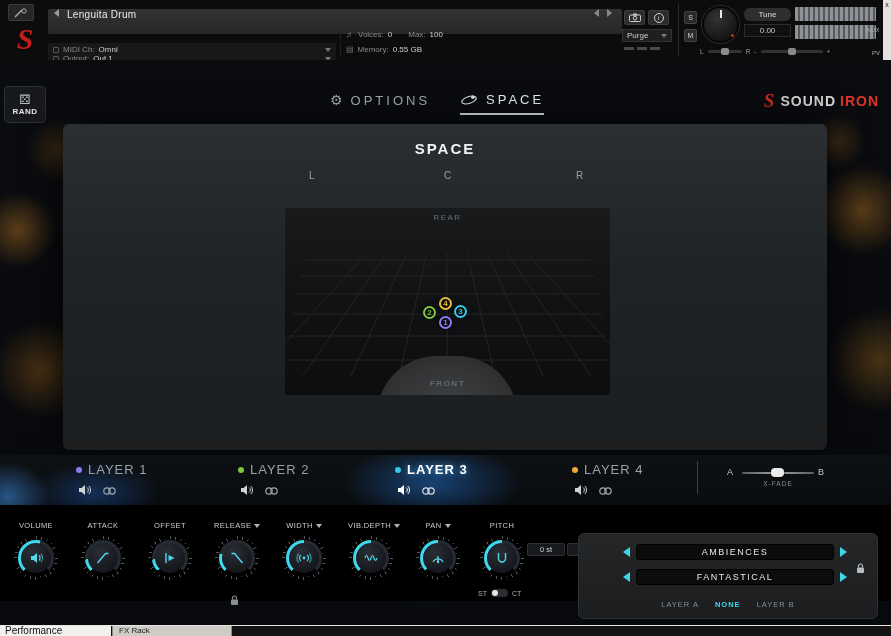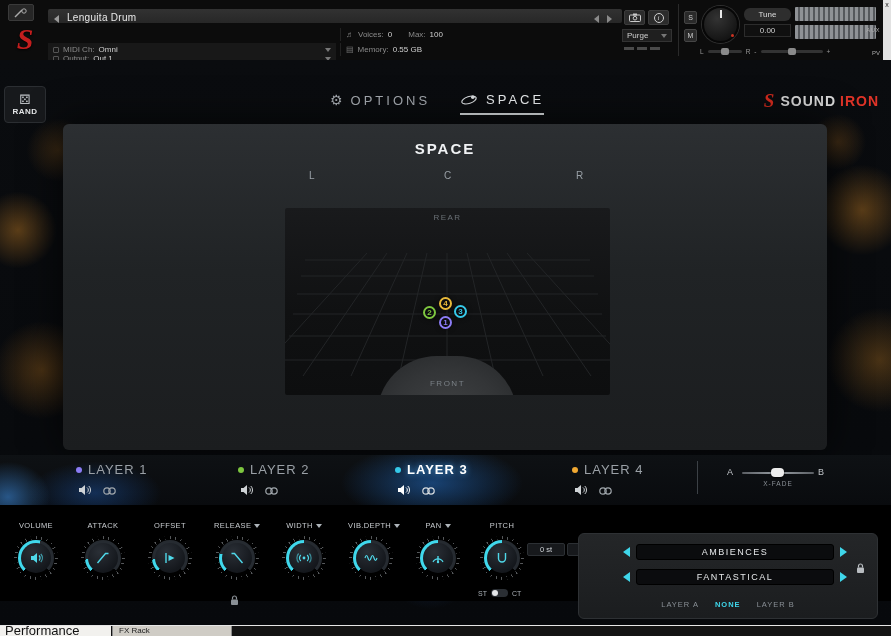--- a/index.html
+++ b/index.html
@@ -10,7 +10,7 @@
   .k-header { position:absolute; left:0; top:0; width:891px; height:60px; background:#0c0c0c; }
   .tool-btn { position:absolute; left:8px; top:4px; width:26px; height:17px; background:#262626; border:1px solid #3a3a3a; border-radius:2px; display:flex; align-items:center; justify-content:center; }
   .s-logo { position:absolute; left:7px; top:20px; width:36px; height:38px; color:#c31e1e; font-family:"Liberation Serif", serif; font-style:italic; font-weight:bold; font-size:30px; line-height:38px; text-align:center; text-shadow:0 1px 2px #000; }
-  .title-bar { position:absolute; left:48px; top:9px; width:574px; height:14px; background:linear-gradient(#323232,#272727); border-radius:2px; display:flex; align-items:flex-end; padding:0 6px; }
+  .title-bar { position:absolute; left:48px; top:9px; width:574px; height:25px; background:linear-gradient(#323232,#272727); border-radius:2px; display:flex; align-items:flex-start; padding:0 6px; }
   .title-bar .tb-arrow { width:0; height:0; border-top:4px solid transparent; border-bottom:4px solid transparent; border-right:5px solid #9a9a9a; margin-right:8px; }
   .inst-name { color:#e8e8e8; font-size:10px; letter-spacing:.3px; flex:1; }
   .tb-nav { display:flex; gap:8px; margin-right:4px; }

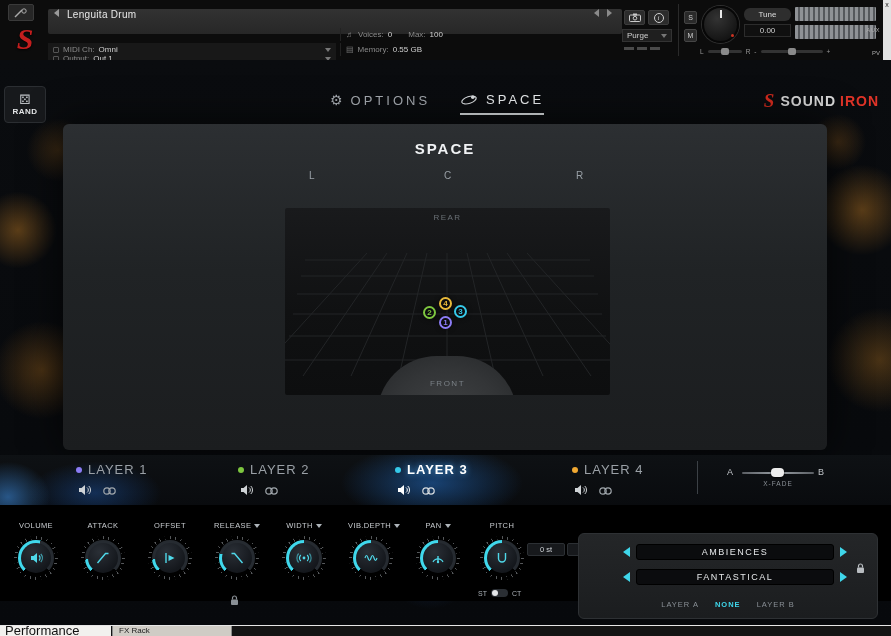--- a/index.html
+++ b/index.html
@@ -144,7 +144,7 @@
 
   
   .taskbar { position:absolute; left:0; top:625px; width:891px; height:11px; background:#141414; border-top:1px solid #e6e6e6; }
-  .perf-seg { position:absolute; left:0; top:0; width:111px; height:10px; background:#f2f1ee; color:#111; font-size:13px; line-height:10px; padding-left:5px; }
+  .perf-seg { position:absolute; left:0; top:0; width:111px; height:10px; background:#f2f1ee; color:#111; font-size:10px; line-height:10px; padding-left:5px; }
   .fx-tab { position:absolute; left:112px; top:0; width:120px; height:10px; background:#cfccc5; border-left:1px solid #8a8a8a; border-right:1px solid #8a8a8a; color:#222; font-size:8px; line-height:10px; padding-left:6px; }
 </style>
 </head>

